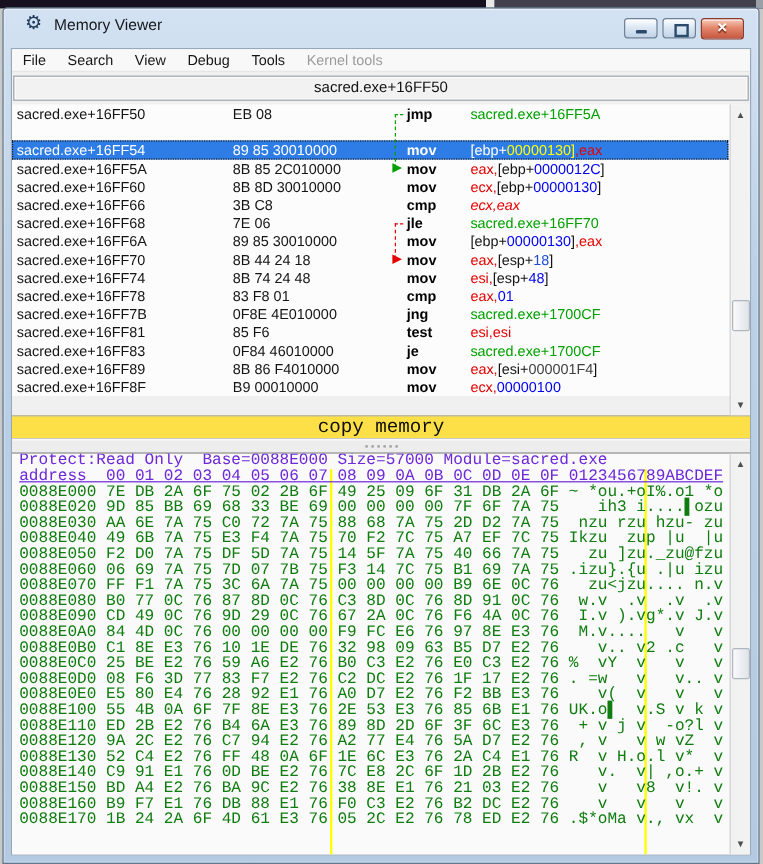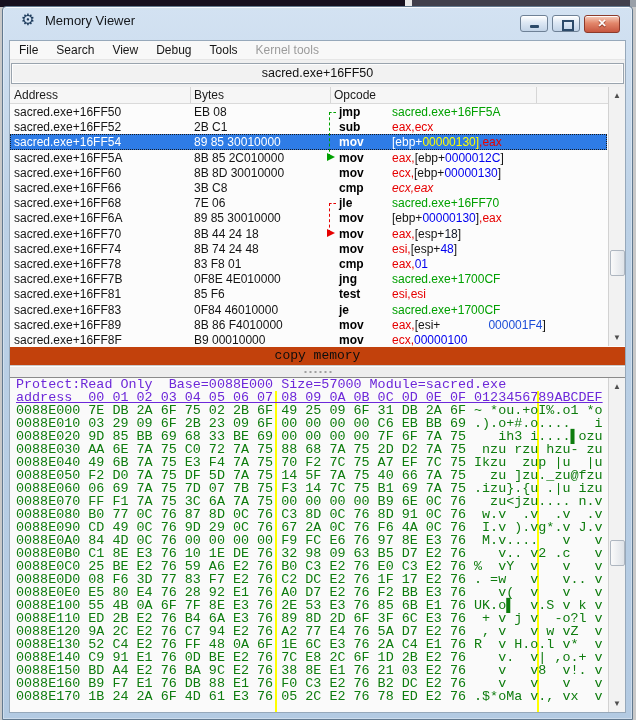--- a/index.html
+++ b/index.html
@@ -118,14 +118,6 @@
     <div class="addrbar">sacred.exe+16FF50</div>
 
     <div class="dwrap">
-      <div class="dcolheader">
-        <span class="c0">Address</span>
-        <span class="c1">Bytes</span>
-        <span class="c2">Opcode</span>
-        <div class="hdr-div" style="left:180px"></div>
-        <div class="hdr-div" style="left:320px"></div>
-        <div class="hdr-div" style="left:526px"></div>
-      </div>
       <div class="dlist" id="dlist">
           <div class="drow" style="top: 0px;">
             <span class="ra">sacred.exe+16FF50</span>

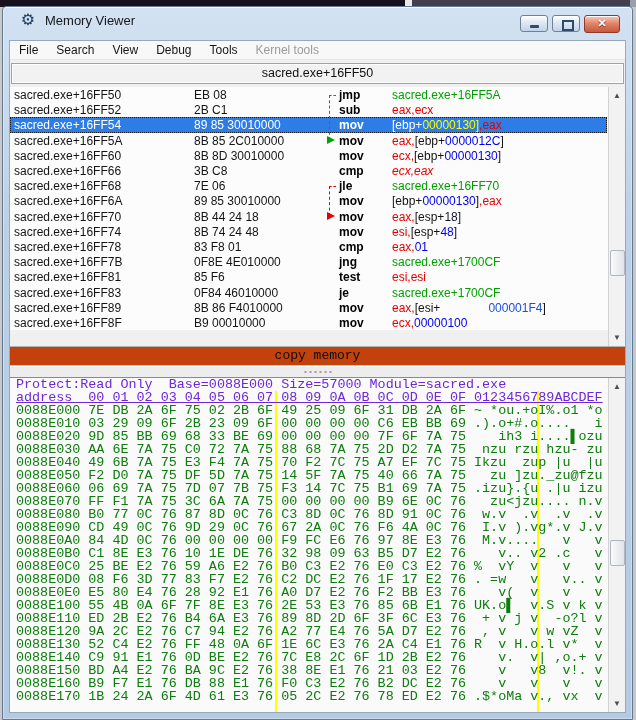--- a/index.html
+++ b/index.html
@@ -126,12 +126,6 @@
             <span class="ro"><span style="position: static; color: rgb(0, 160, 0);">sacred.exe+16FF5A</span></span>
           </div>
           <div class="jstub" style="border-top-color: rgb(0, 160, 0); top: 7.5px;"></div>
-          <div class="drow" style="top: 15.2px;">
-            <span class="ra">sacred.exe+16FF52</span>
-            <span class="rb">2B C1</span>
-            <span class="rm">sub</span>
-            <span class="ro"><span style="position: static; color: rgb(230, 0, 0);">eax,ecx</span></span>
-          </div>
           <div class="drow selected" style="top: 30.4px;">
             <span class="ra">sacred.exe+16FF54</span>
             <span class="rb">89 85 30010000</span>

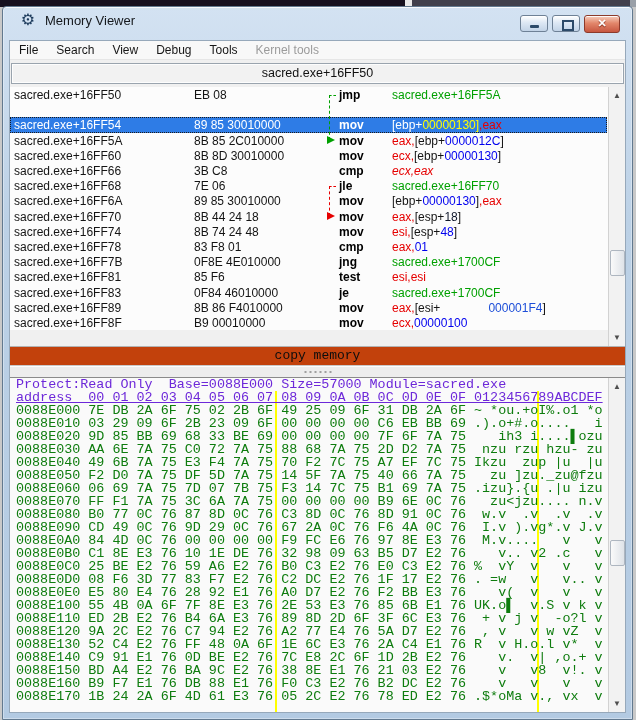--- a/index.html
+++ b/index.html
@@ -168,7 +168,7 @@
             <span class="ra">sacred.exe+16FF70</span>
             <span class="rb">8B 44 24 18</span>
             <span class="rm">mov</span>
-            <span class="ro"><span style="position: static; color: rgb(230, 0, 0);">eax,</span><span style="position: static; color: rgb(20, 20, 20);">[esp+</span><span style="position: static; color: #0f172a;">18</span><span style="position: static; color: rgb(20, 20, 20);">]</span></span>
+            <span class="ro"><span style="position: static; color: rgb(230, 0, 0);">eax,</span><span style="position: static; color: rgb(20, 20, 20);">[esp+</span><span style="position: static; color: #1d4ed8;">18</span><span style="position: static; color: rgb(20, 20, 20);">]</span></span>
           </div>
           <div class="jarrow" style="border-left: 8px solid rgb(230, 0, 0); top: 125.1px;"></div>
           <div class="drow" style="top: 136.8px;">

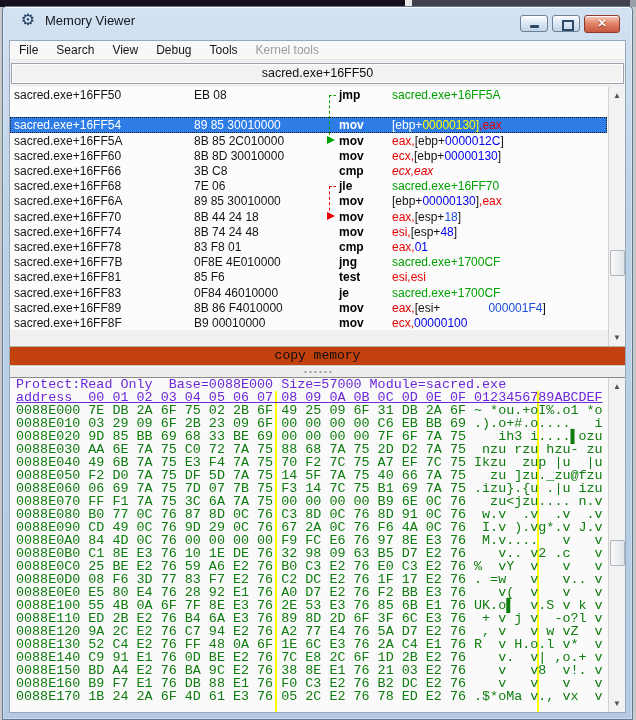--- a/index.html
+++ b/index.html
@@ -205,7 +205,7 @@
             <span class="ra">sacred.exe+16FF89</span>
             <span class="rb">8B 86 F4010000</span>
             <span class="rm">mov</span>
-            <span class="ro"><span style="position: static; color: rgb(230, 0, 0);">eax,</span><span style="position: static; color: rgb(20, 20, 20);">[esi+</span><span style="position: static; color: #1d4ed8; margin-left: 48px;">000001F4</span><span style="position: static; color: rgb(20, 20, 20);">]</span></span>
+            <span class="ro"><span style="position: static; color: rgb(230, 0, 0);">eax,</span><span style="position: static; color: rgb(20, 20, 20);">[esi+</span><span style="position: static; color: #404040;">000001F4</span><span style="position: static; color: rgb(20, 20, 20);">]</span></span>
           </div>
           <div class="drow" style="top: 228px;">
             <span class="ra">sacred.exe+16FF8F</span>

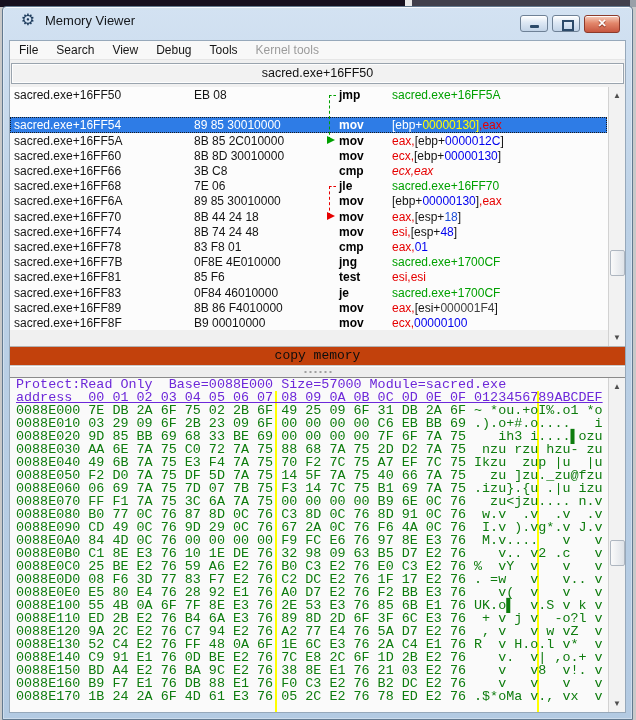--- a/index.html
+++ b/index.html
@@ -70,9 +70,9 @@
           border-radius:2px;background:linear-gradient(90deg,#fafafa,#dfe3e8);}
 
   
-  .copybar{height:18px;background:#c2410c;border-top:1px solid #b2b2b2;border-bottom:1px solid #c9c9c9;
+  .copybar{height:18px;background:#fde047;border-top:1px solid #b2b2b2;border-bottom:1px solid #c9c9c9;
            text-align:center;font-family:"Liberation Mono","DejaVu Sans Mono",monospace;
-           font-size:13px;line-height:18px;color:#0d0d0d;}
+           font-size:16px;line-height:18px;color:#0d0d0d;}
   .splitter{height:10px;background:#ededed;position:relative;border-top:1px solid #fdfdfd;}
   .grip{position:absolute;left:50%;top:4px;transform:translateX(-50%);display:flex;gap:3px;}
   .grip i{width:2px;height:2px;background:#9f9f9f;display:block;}

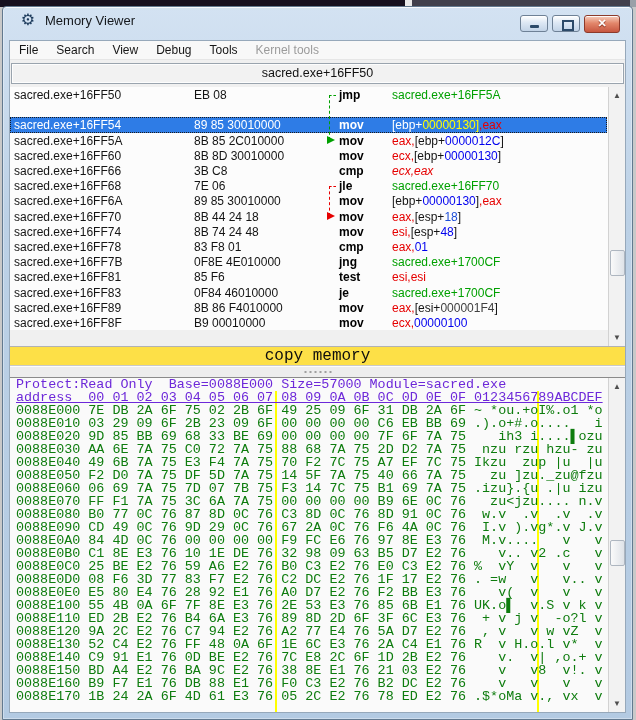--- a/index.html
+++ b/index.html
@@ -242,7 +242,6 @@
         <pre class="info">Protect:Read Only  Base=0088E000 Size=57000 Module=sacred.exe</pre>
         <pre class="hexheader">address  00 01 02 03 04 05 06 07 08 09 0A 0B 0C 0D 0E 0F 0123456789ABCDEF</pre>
       <pre class="hexline">0088E000 7E DB 2A 6F 75 02 2B 6F 49 25 09 6F 31 DB 2A 6F ~ *ou.+oI%.o1 *o</pre>
-          <pre class="hexline">0088E010 03 29 09 6F 2B 23 09 6F 00 00 00 00 C6 EB BB 69 .).o+#.o....   i</pre>
           <pre class="hexline">0088E020 9D 85 BB 69 68 33 BE 69 00 00 00 00 7F 6F 7A 75    ih3 i....▌ozu</pre>
           <pre class="hexline">0088E030 AA 6E 7A 75 C0 72 7A 75 88 68 7A 75 2D D2 7A 75  nzu rzu hzu- zu</pre>
           <pre class="hexline">0088E040 49 6B 7A 75 E3 F4 7A 75 70 F2 7C 75 A7 EF 7C 75 Ikzu  zup |u  |u</pre>

